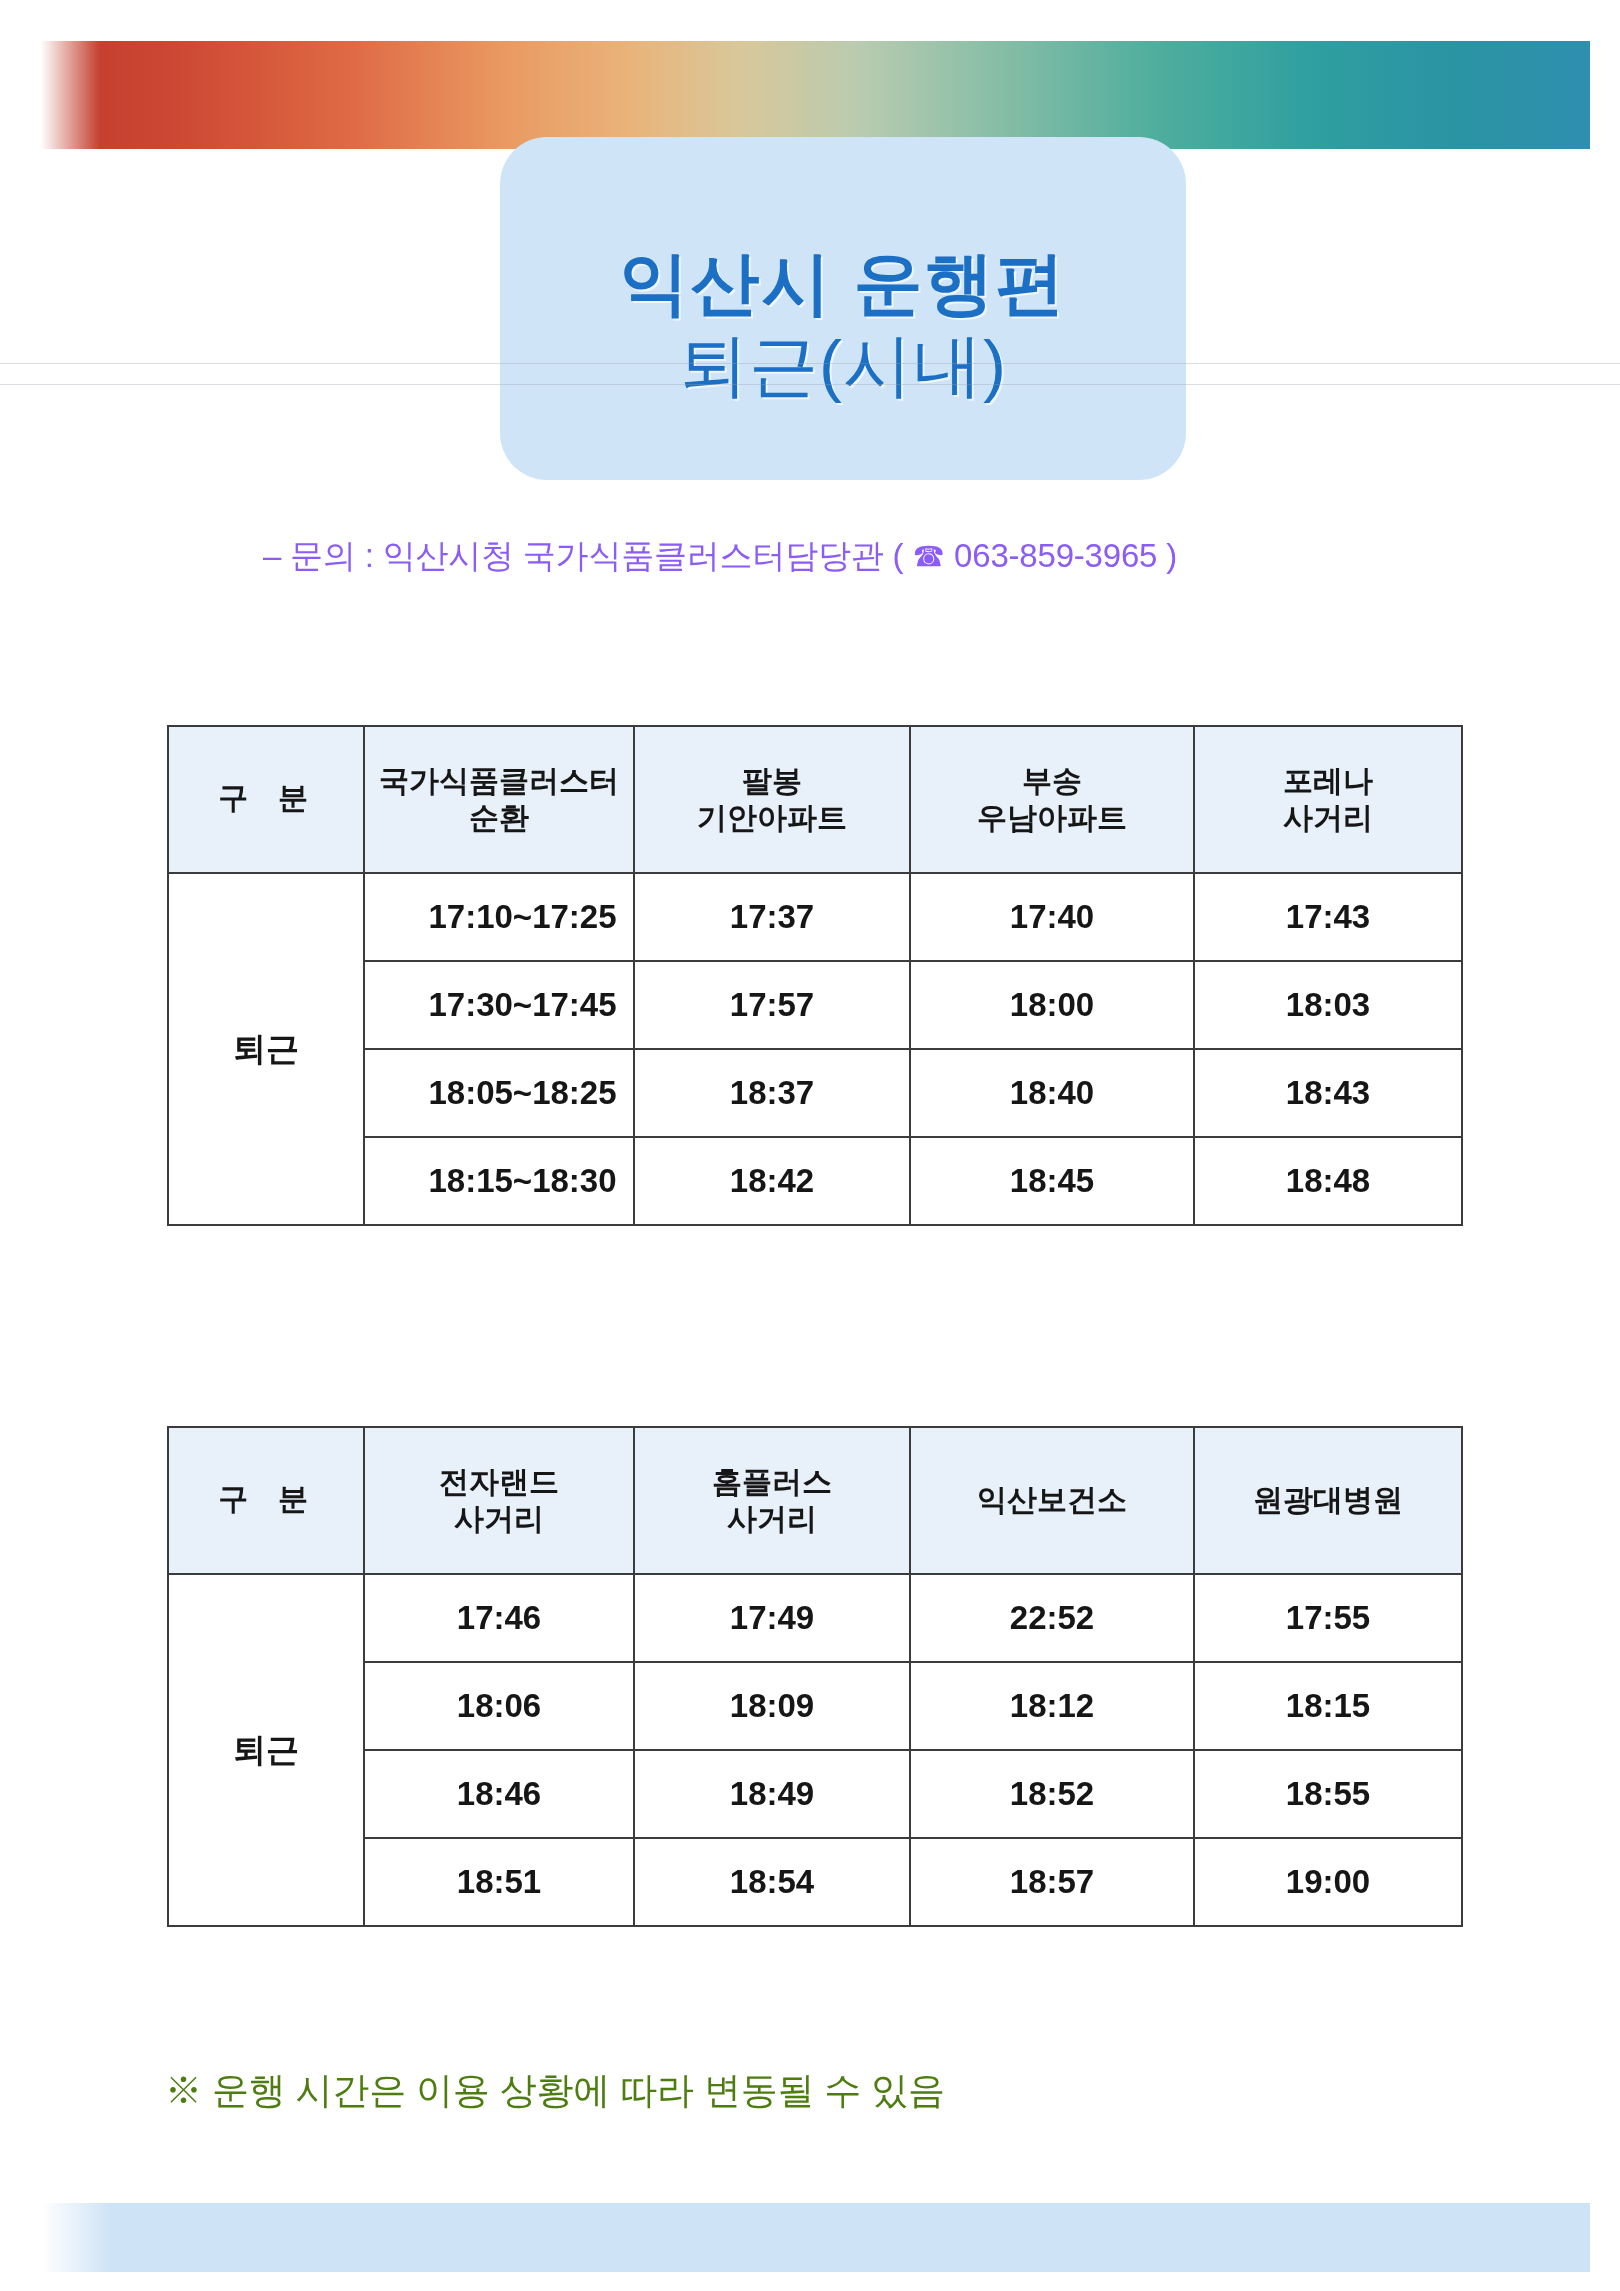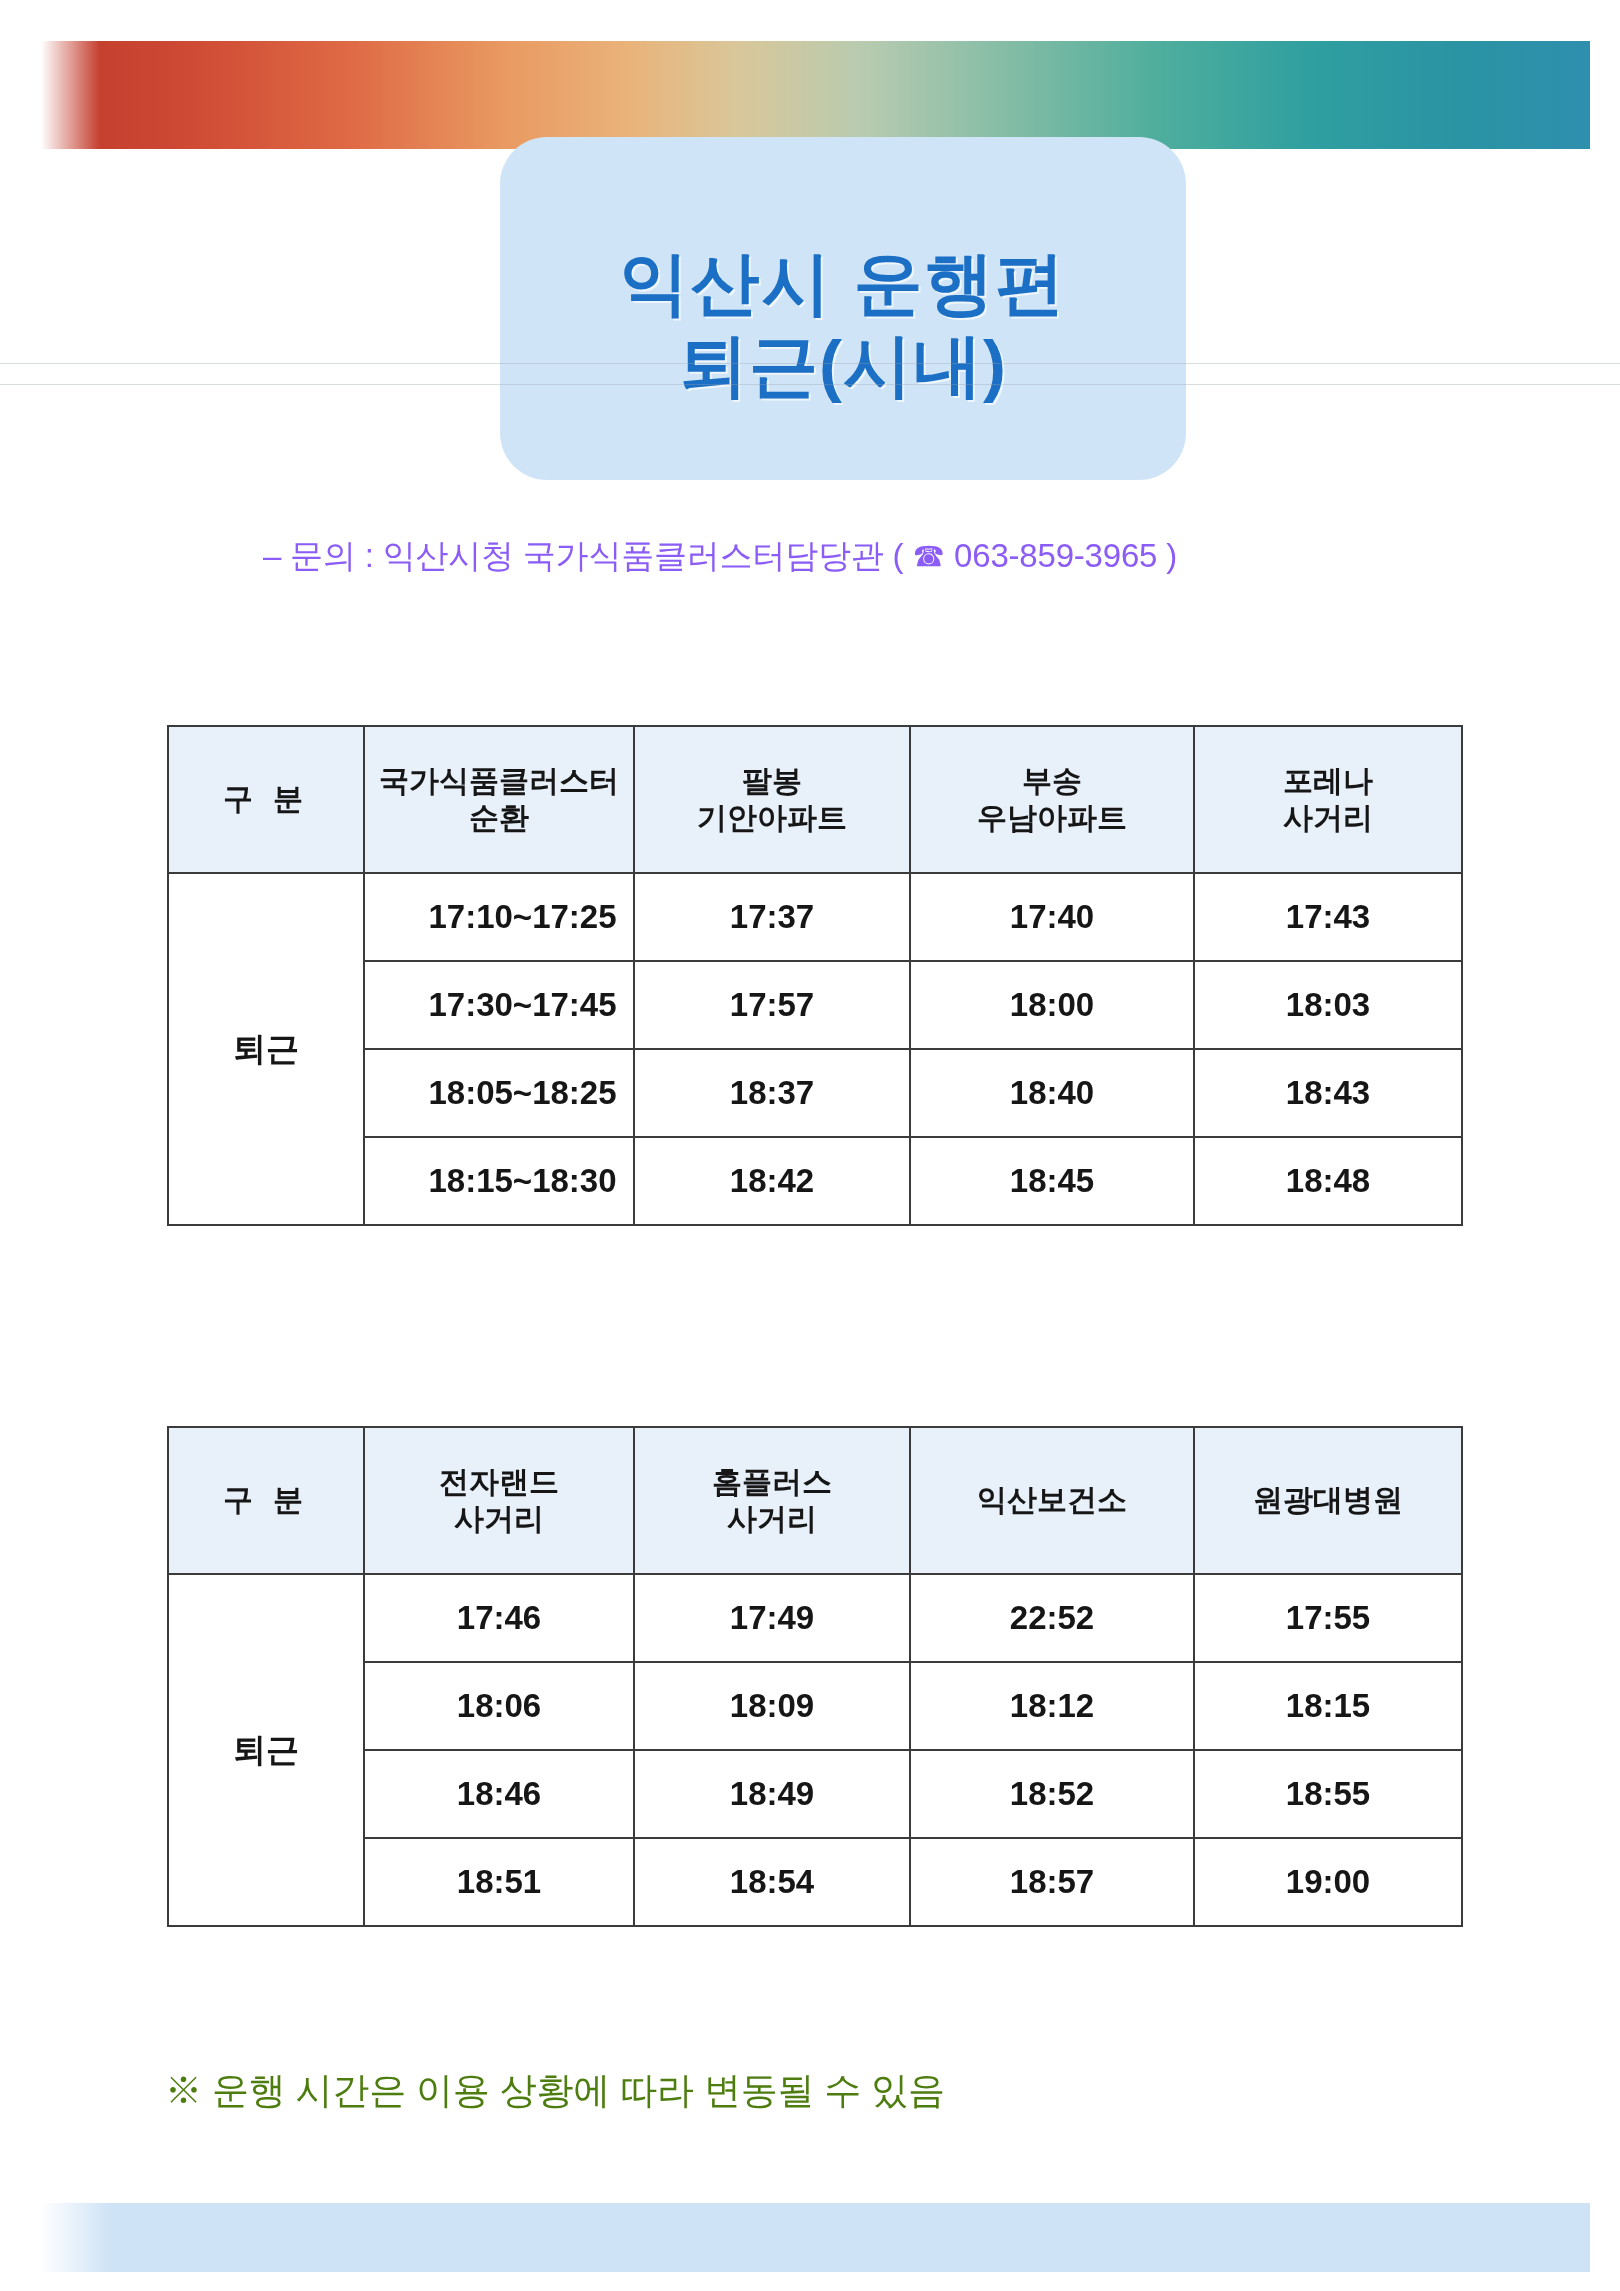--- a/index.html
+++ b/index.html
@@ -72,7 +72,7 @@
   }
   .title-line2 {
     font-size: 69px;
-    font-weight: bold;
+    font-weight: normal;
     color: #1b6fc4;
     letter-spacing: 1px;
     line-height: 1.18;

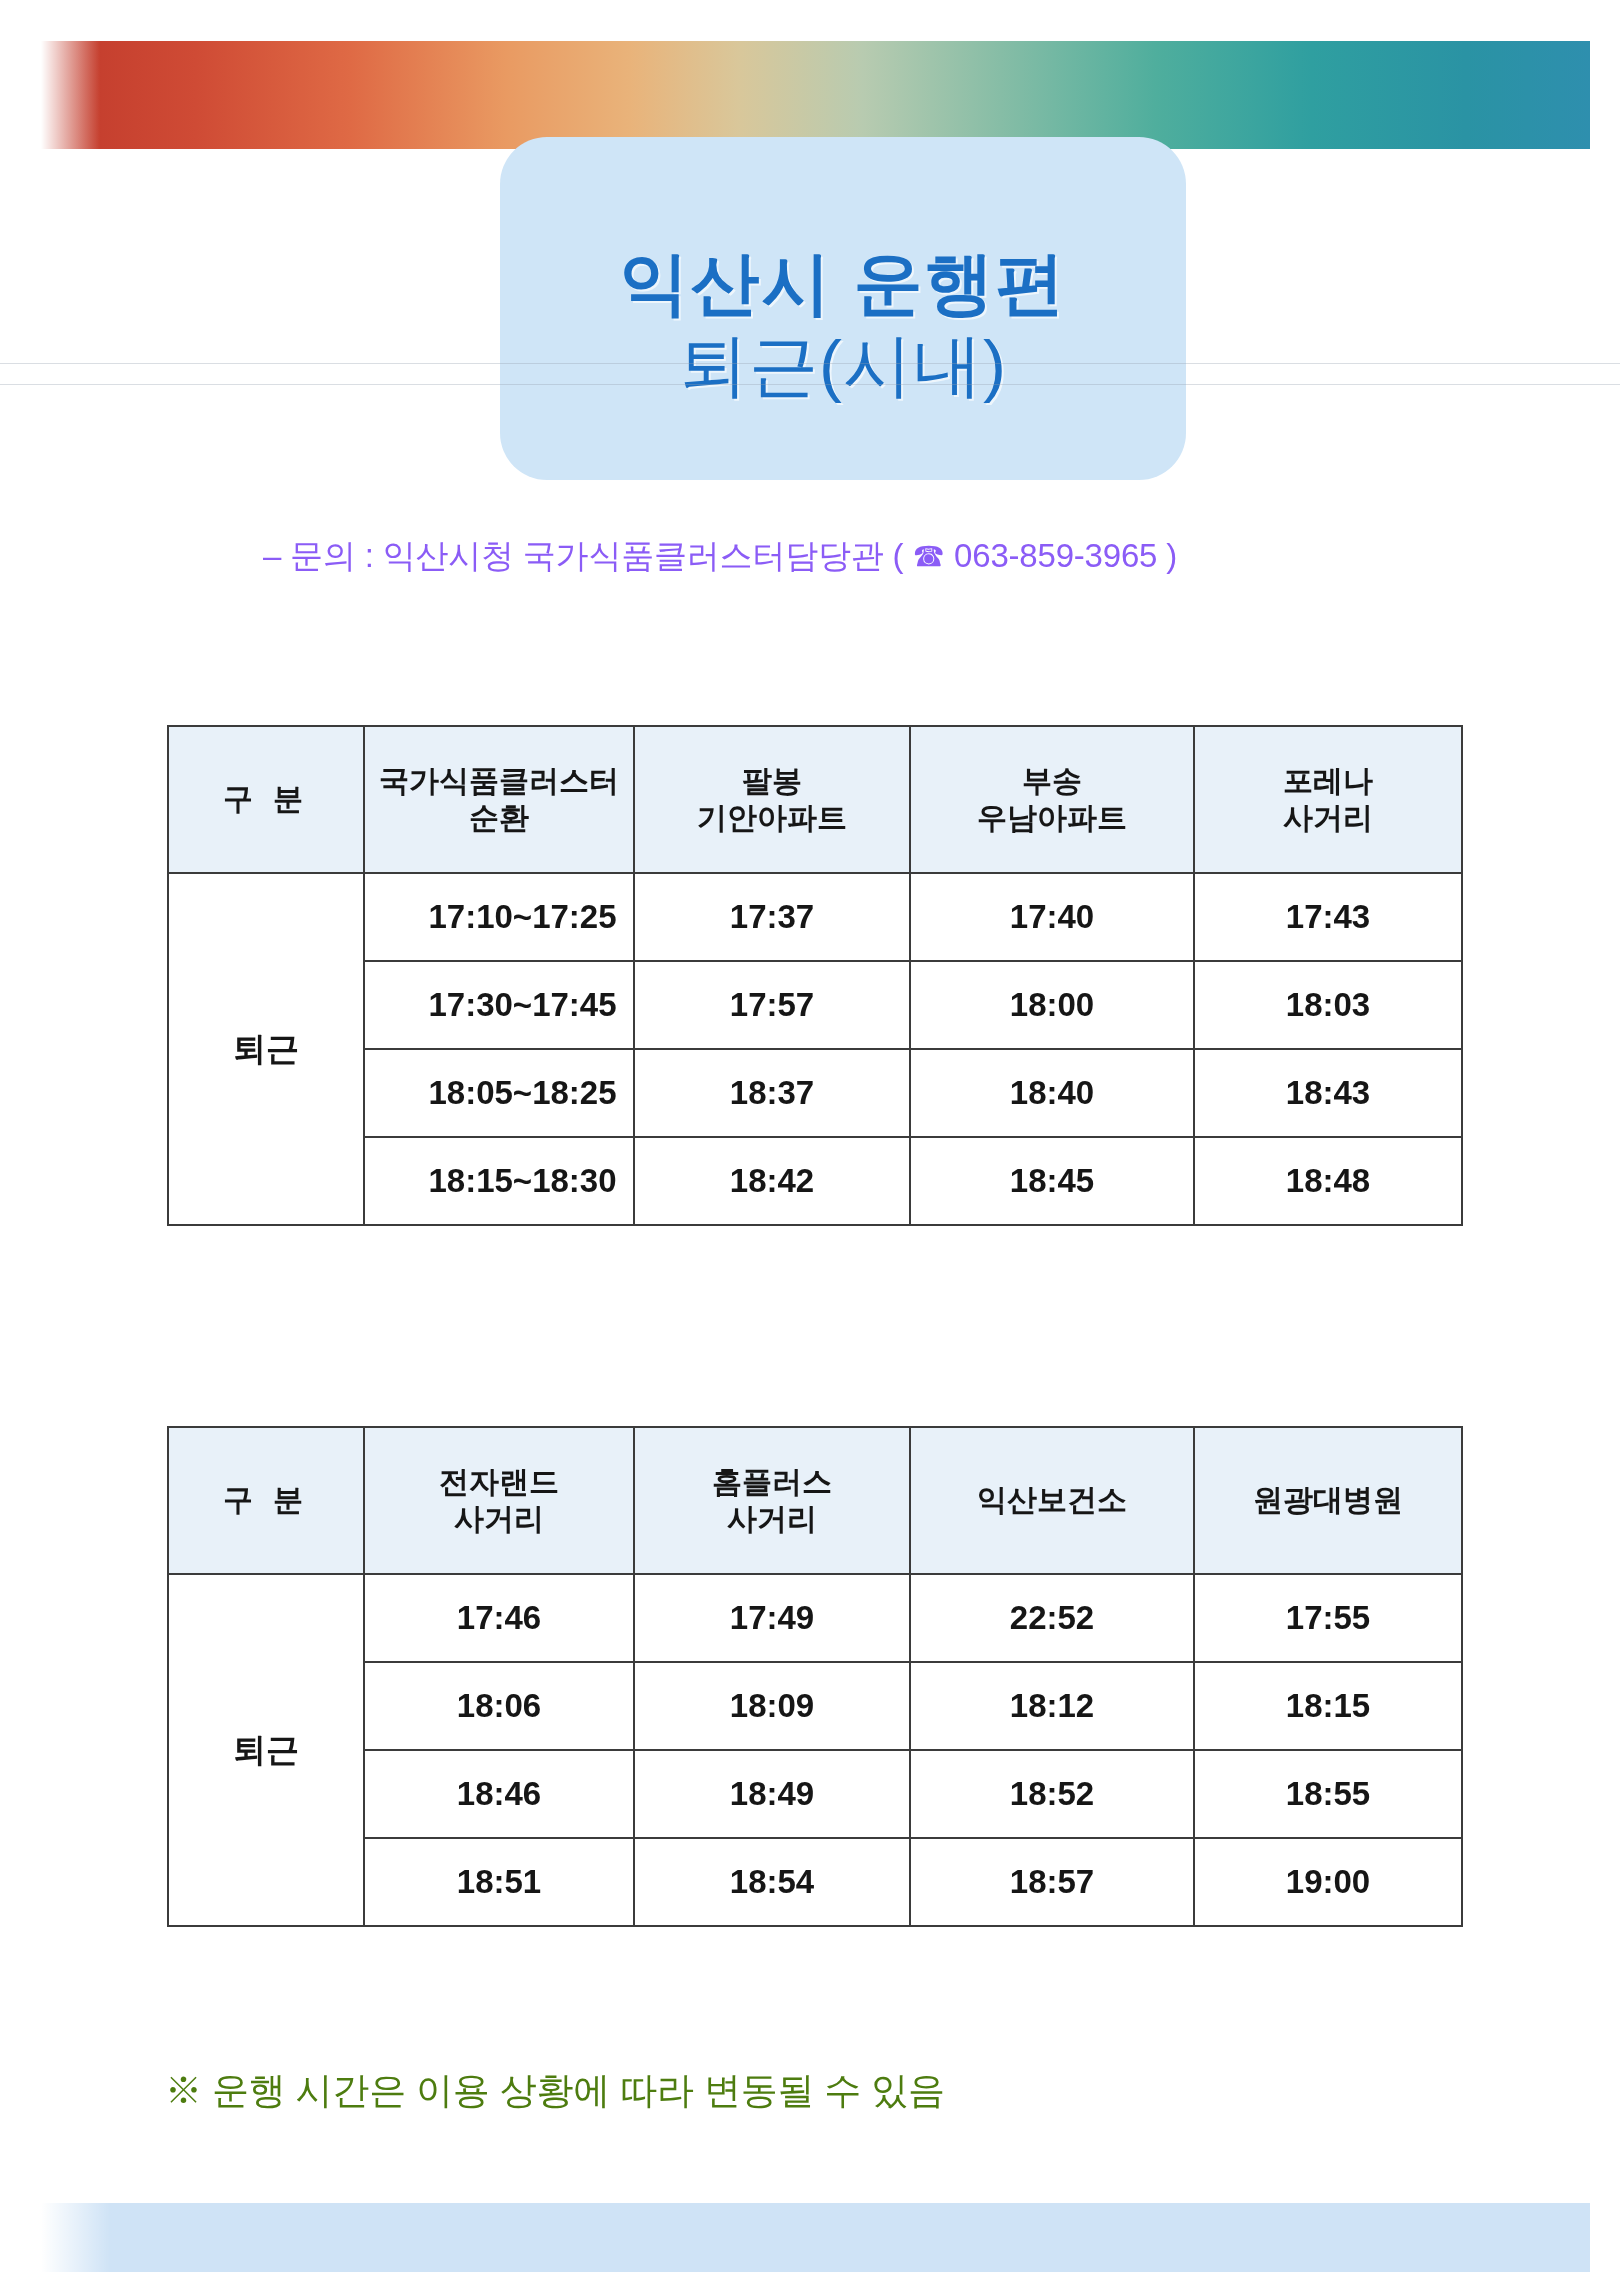--- a/index.html
+++ b/index.html
@@ -133,6 +133,7 @@
   }
   .label-spaced {
     letter-spacing: 5.9px;
+    font-family: Liberation Mono, monospace;
   }
 
   #table1 { left: 167px; top: 725px; width: 1294px; }

